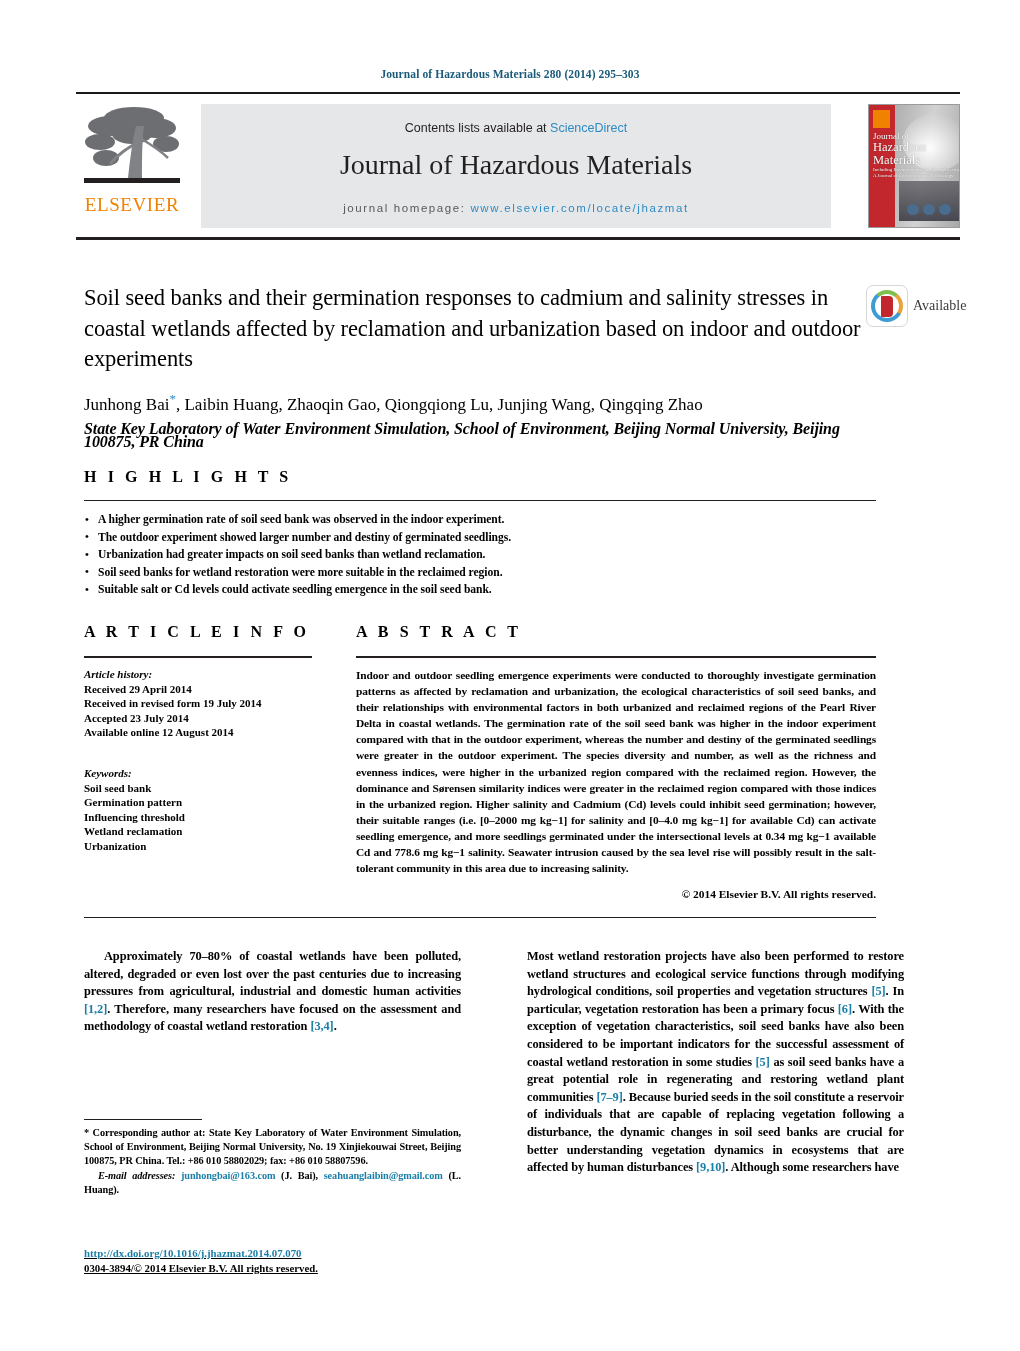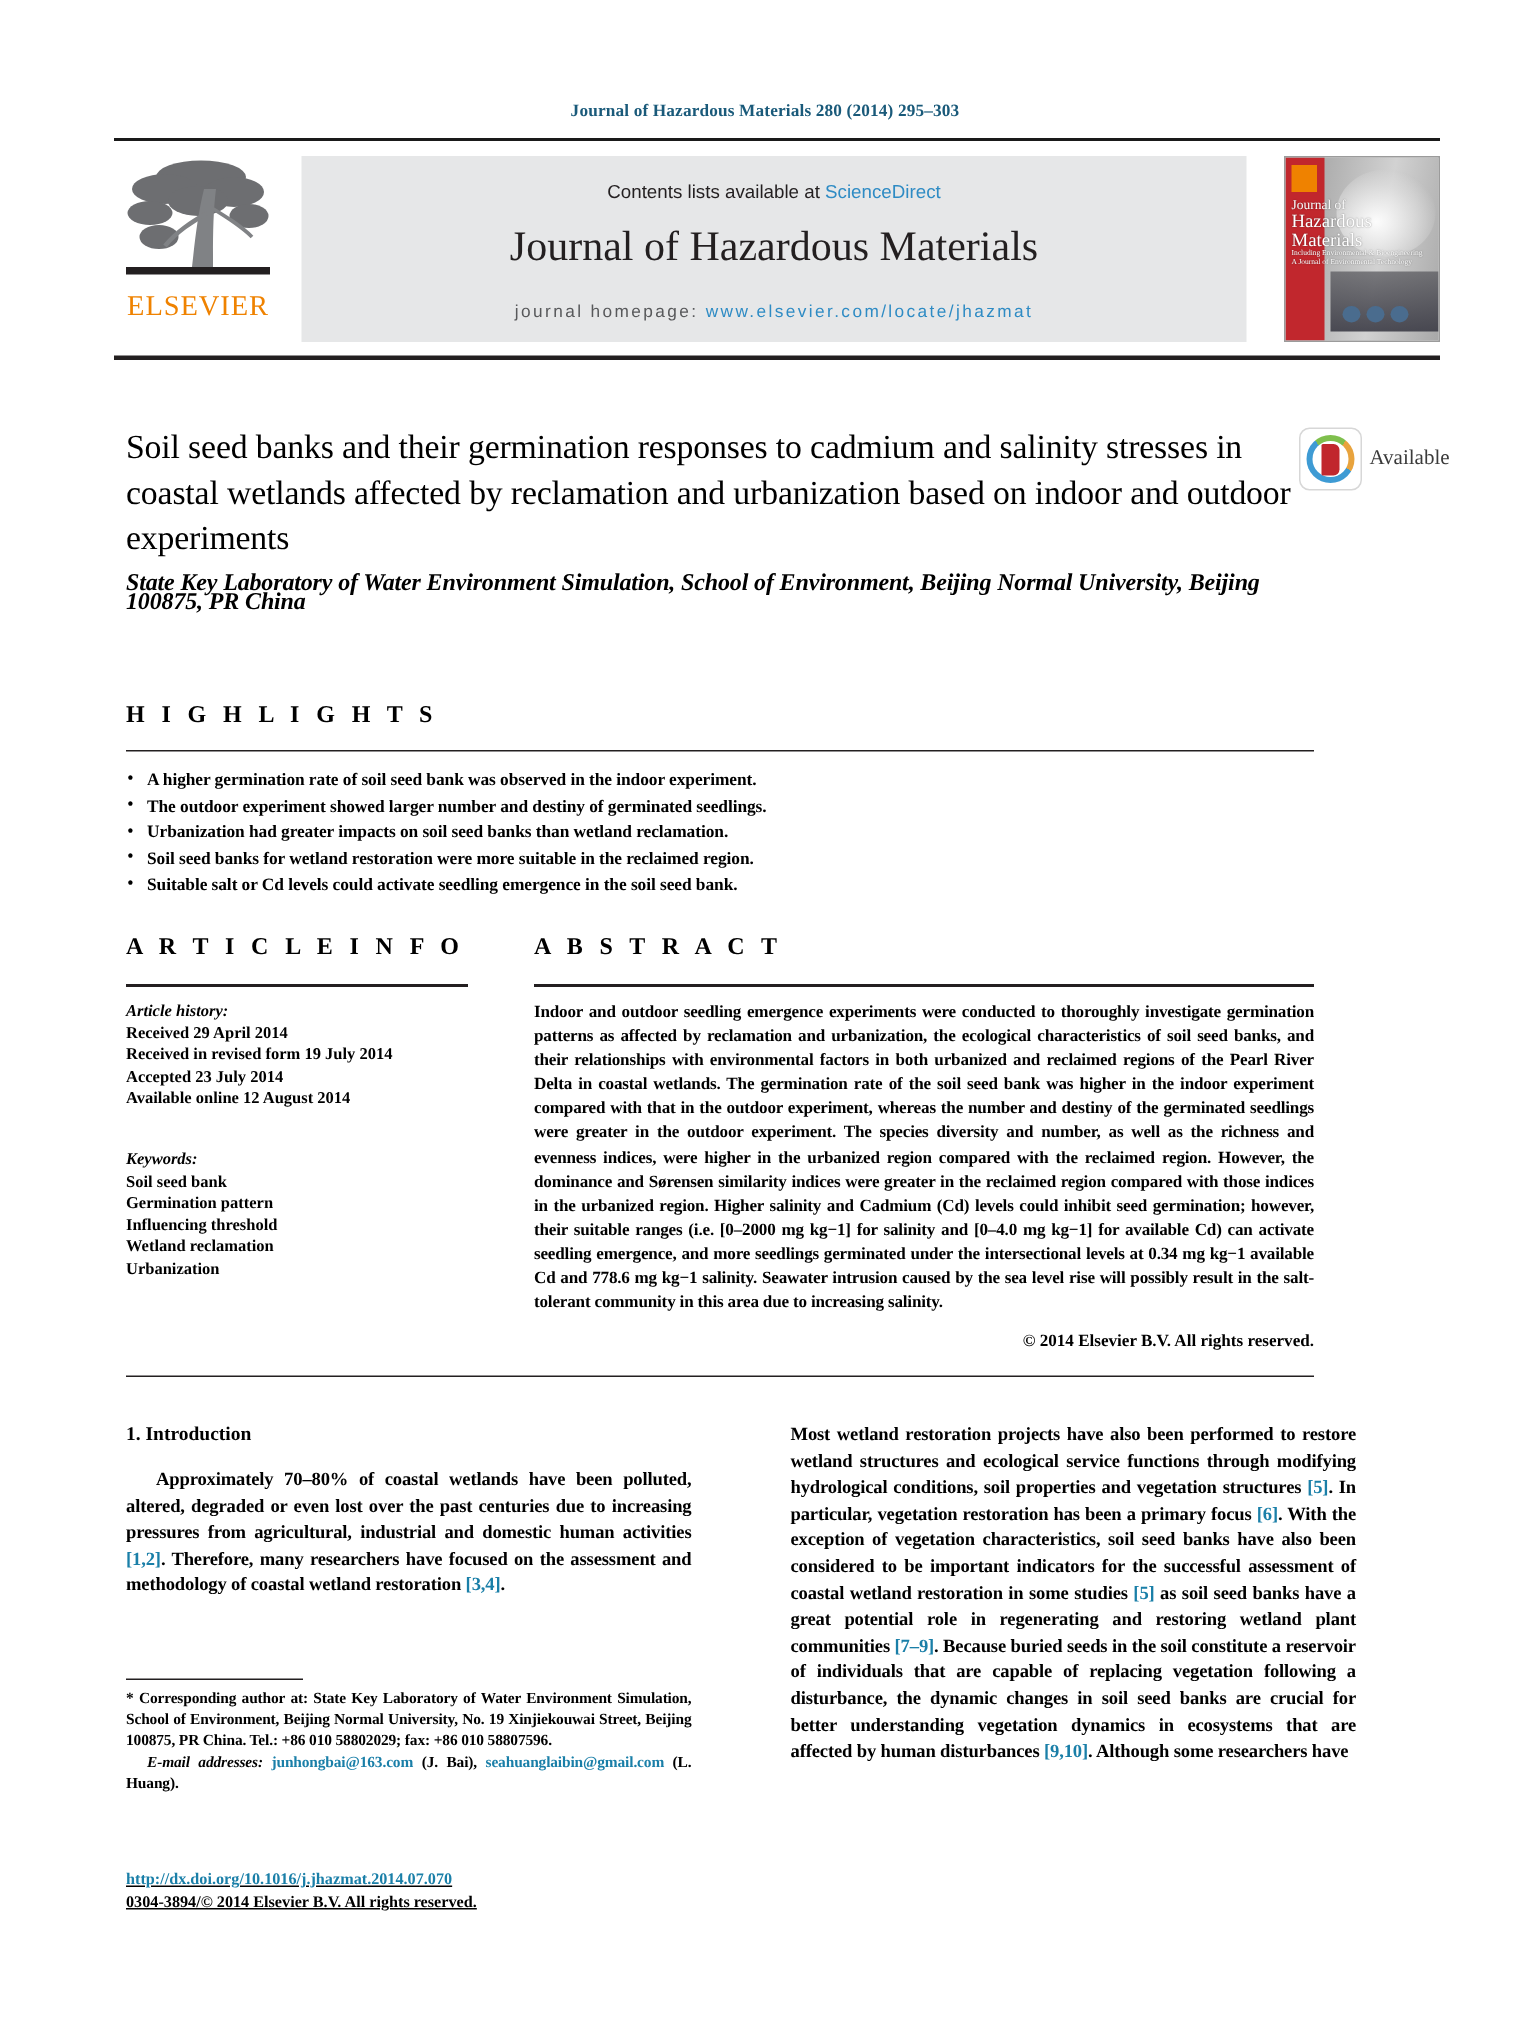--- a/index.html
+++ b/index.html
@@ -134,7 +134,7 @@
     position: absolute;
     top: 12px;
     right: 0;
-    width: 104px;
+    width: 92px;
     height: 124px;
     background: linear-gradient(100deg, #9a9a9a 0%, #b5b5b5 30%, #d2d2d2 60%, #a8a8a8 100%);
     border: 1px solid #9b9b9b;

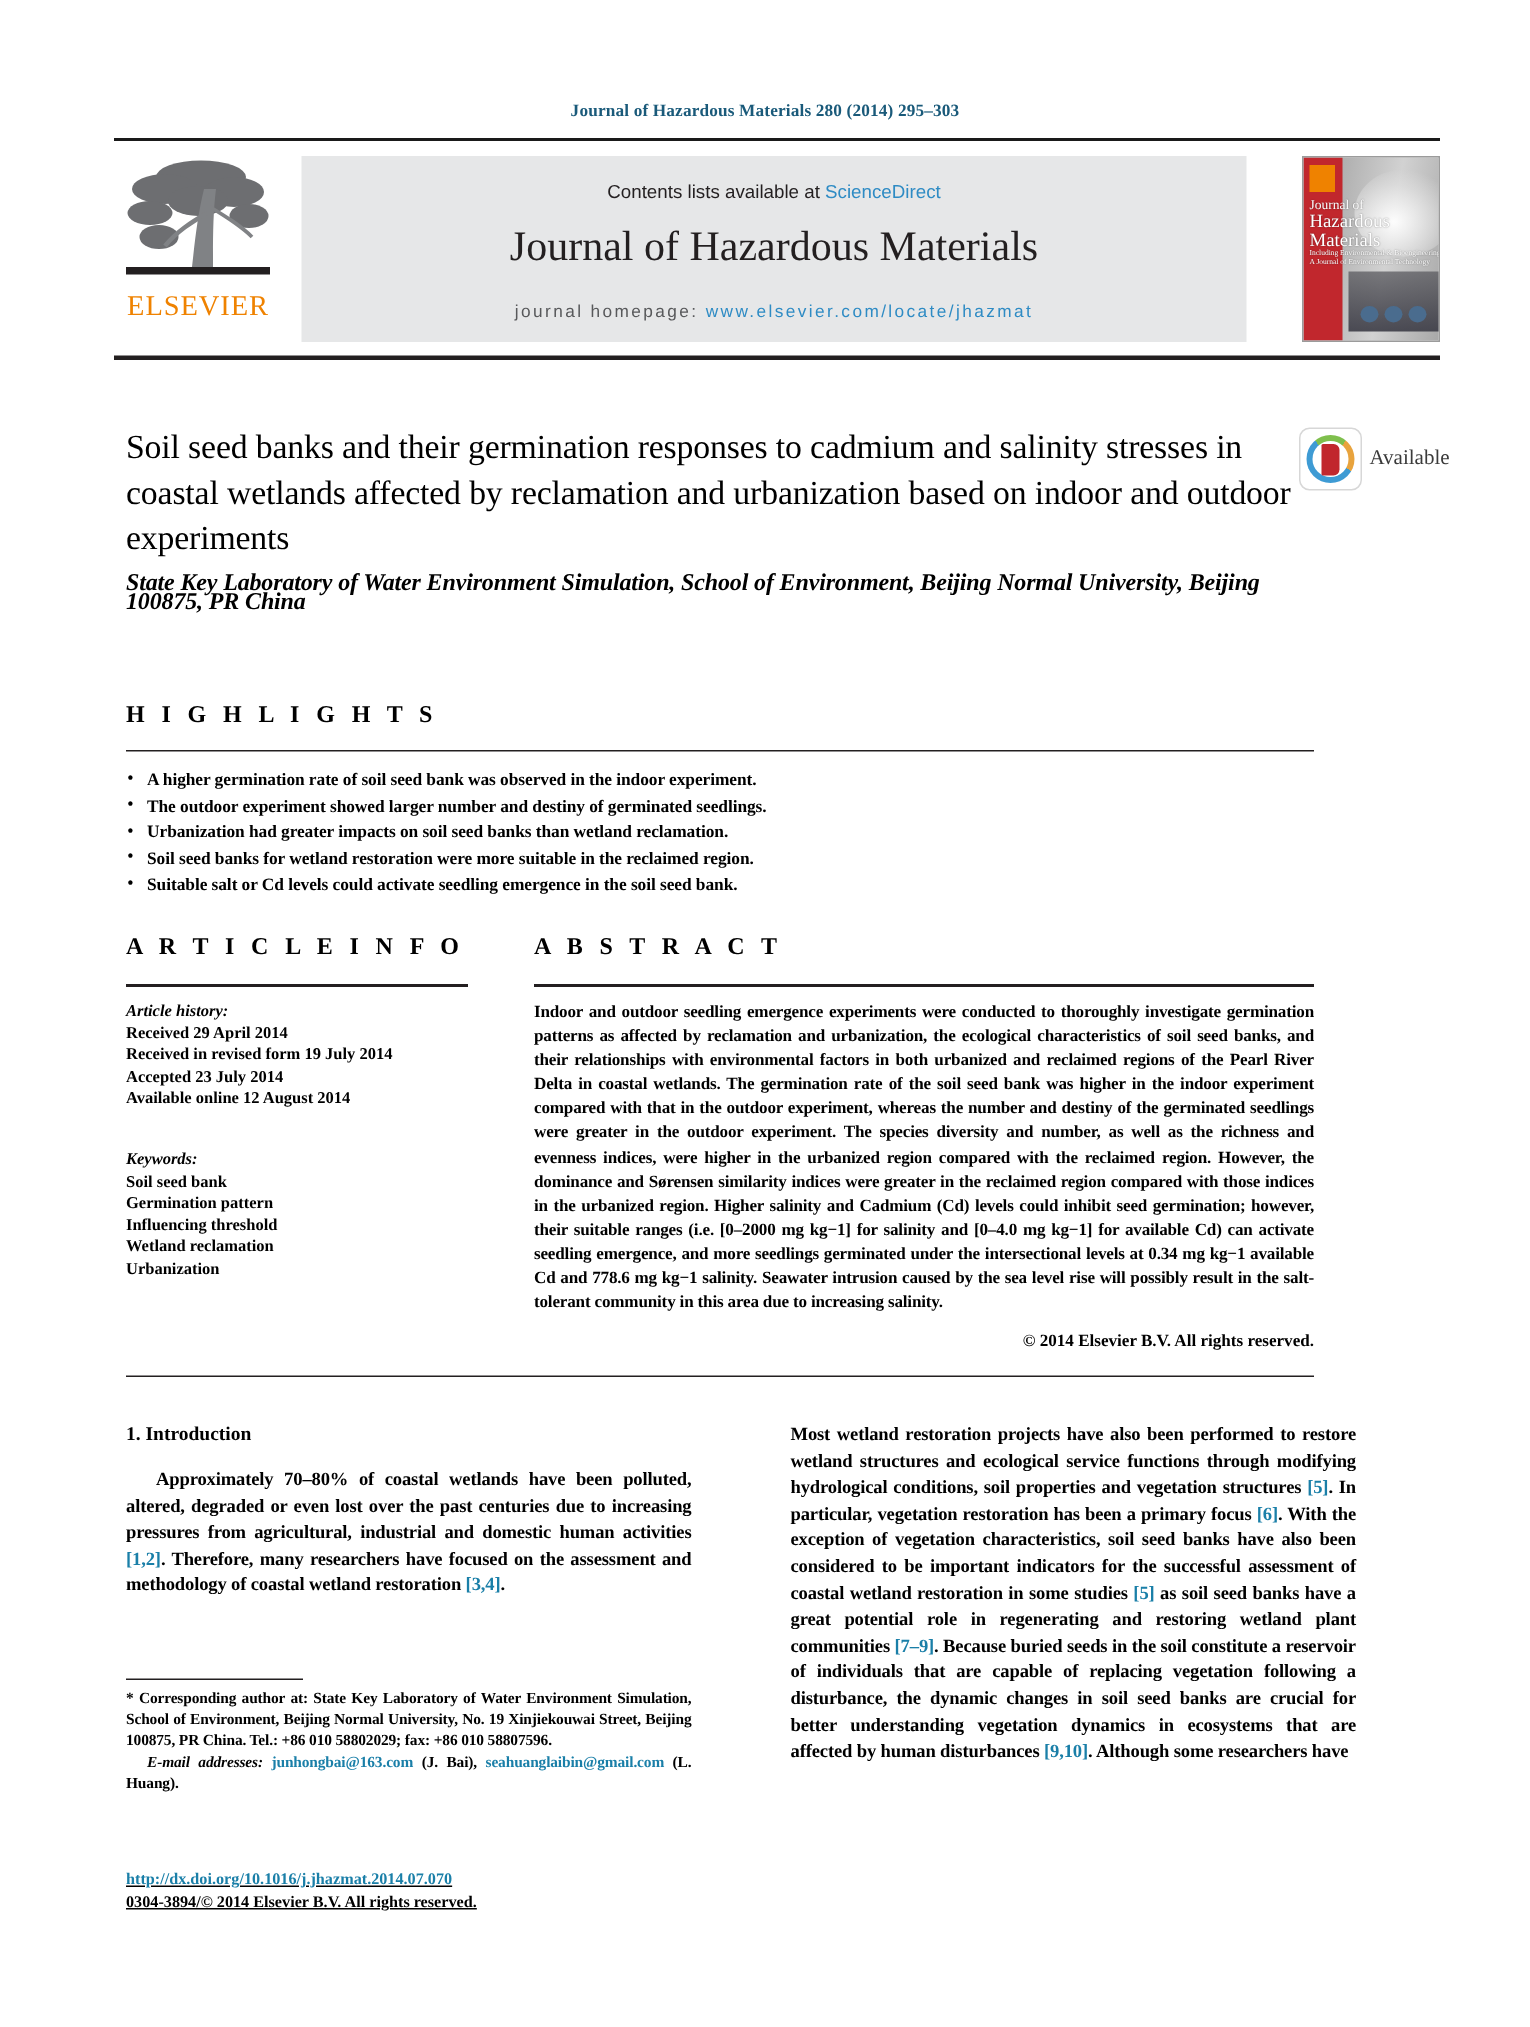--- a/index.html
+++ b/index.html
@@ -549,6 +549,9 @@
 
   <div class="title-block">
     <h1 class="paper-title">Soil seed banks and their germination responses to cadmium and salinity stresses in coastal wetlands affected by reclamation and urbanization based on indoor and outdoor experiments</h1>
+    <div class="authors">
+      <span>Junhong Bai</span><span class="star">*</span><span>, Laibin Huang, Zhaoqin Gao, Qiongqiong Lu, Junjing Wang, Qingqing Zhao</span>
+    </div>
     <div class="affiliation">State Key Laboratory of Water Environment Simulation, School of Environment, Beijing Normal University, Beijing 100875, PR China</div>
   </div>
 

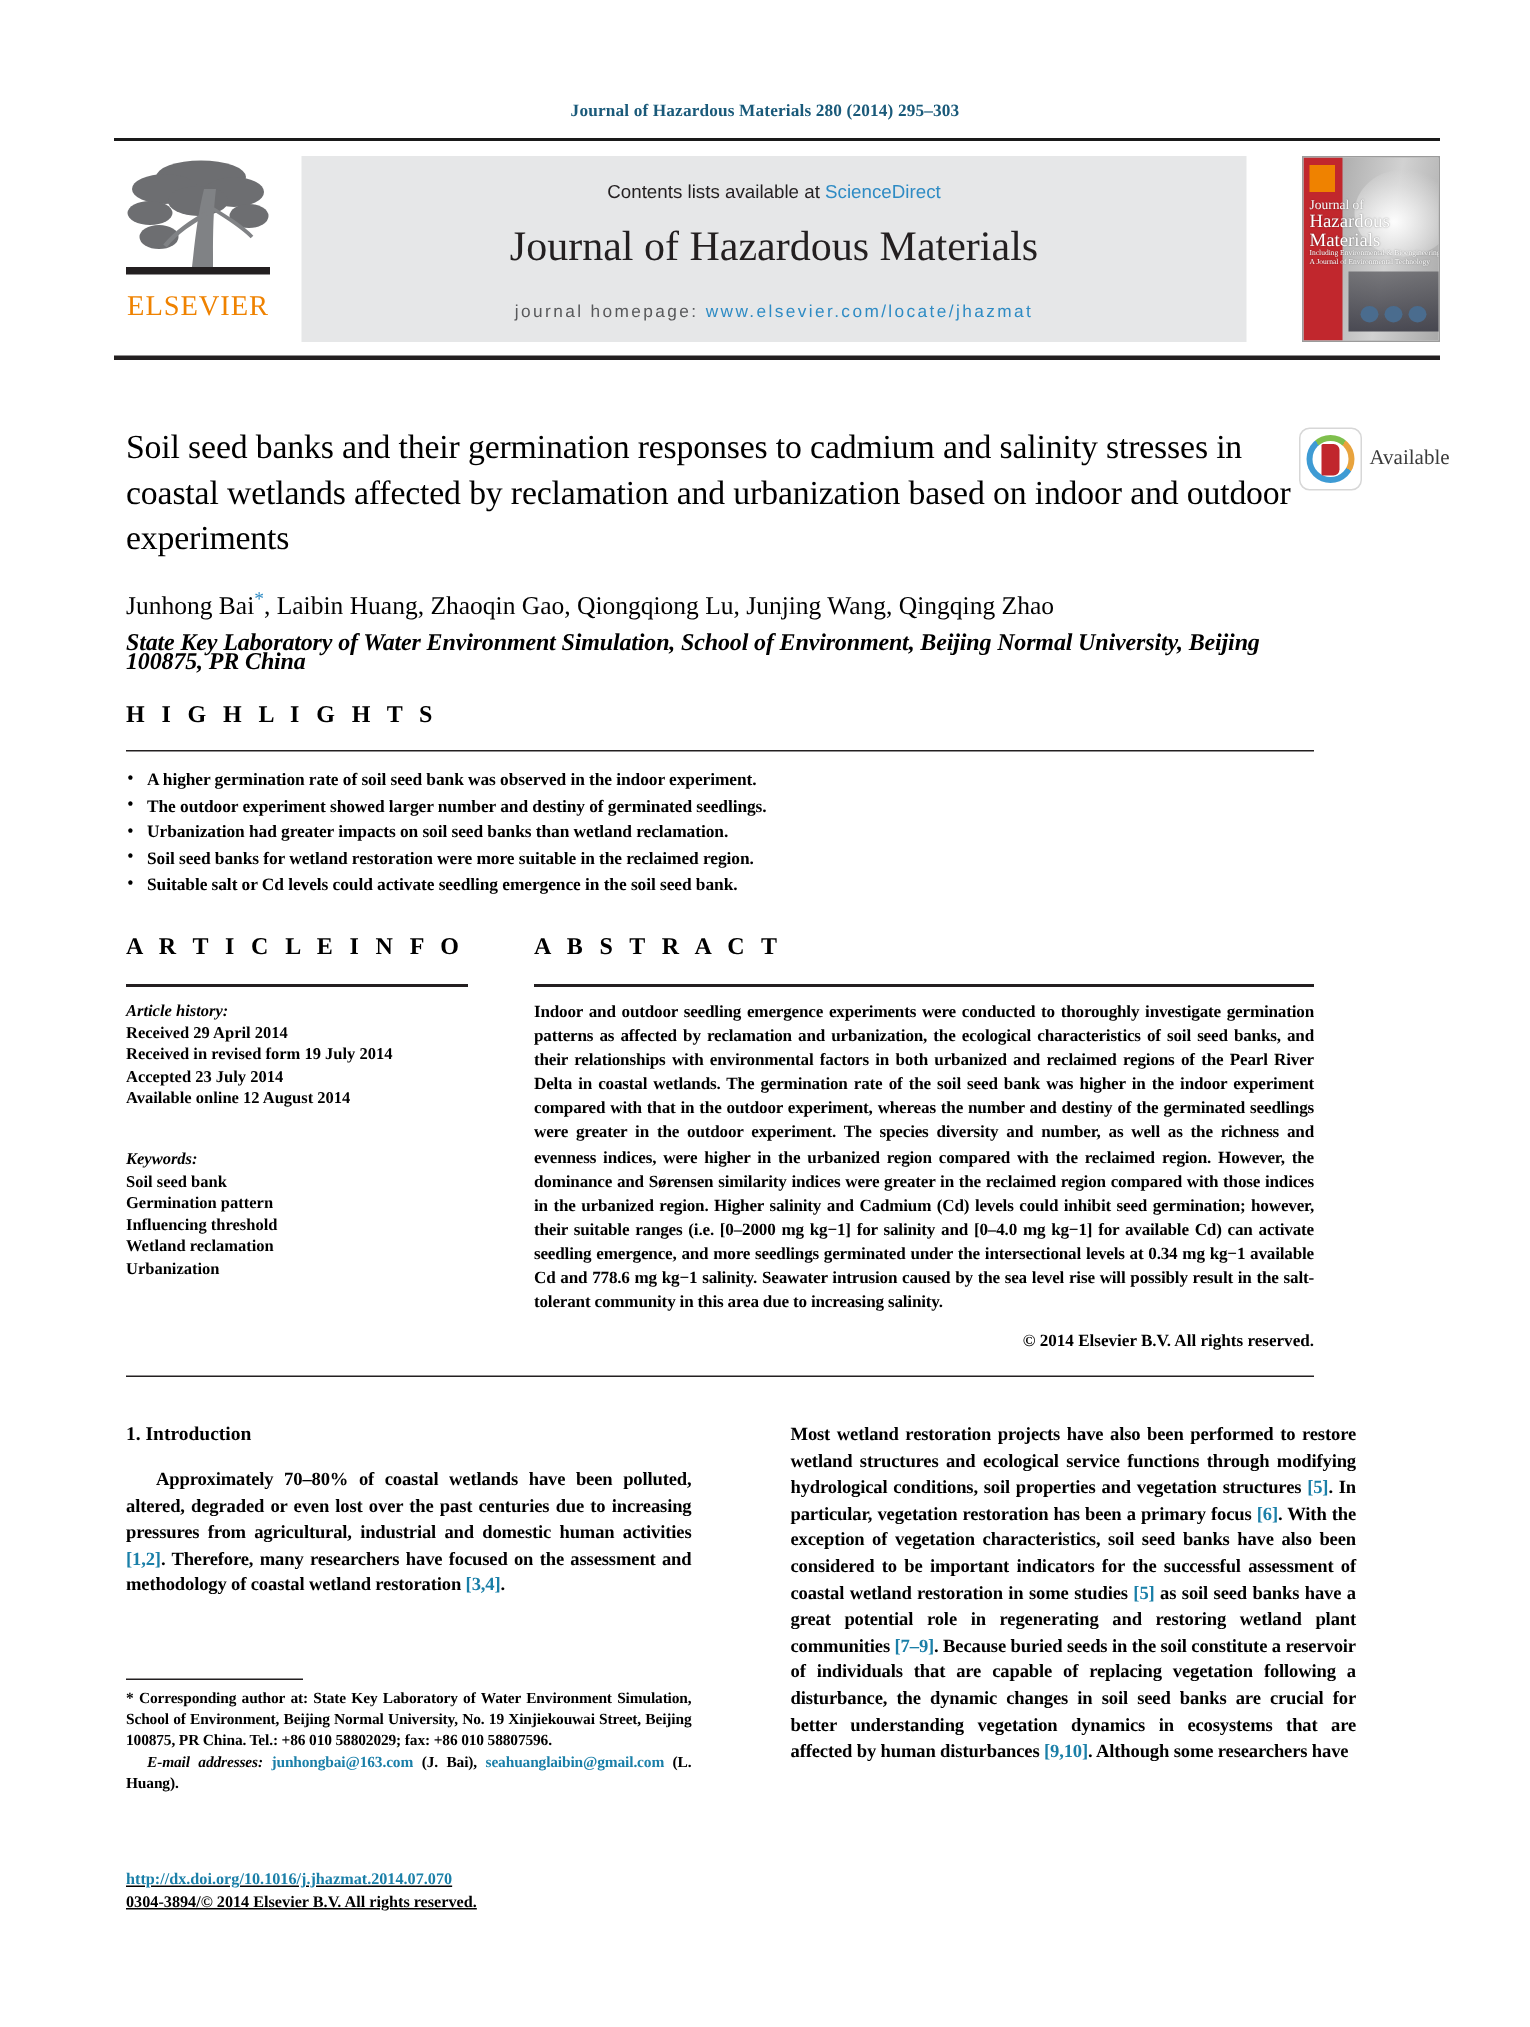--- a/index.html
+++ b/index.html
@@ -606,7 +606,6 @@
   <div class="body-rule"></div>
 
   <div class="col-left">
-    <h2 class="h2">1.  Introduction</h2>
     <p class="para"><span>Approximately 70–80% of coastal wetlands have been polluted, altered, degraded or even lost over the past centuries due to increasing pressures from agricultural, industrial and domestic human activities </span><span class="ref">[1,2]</span><span>. Therefore, many researchers have focused on the assessment and methodology of coastal wetland restoration </span><span class="ref">[3,4]</span><span>.</span></p>
   </div>
 

